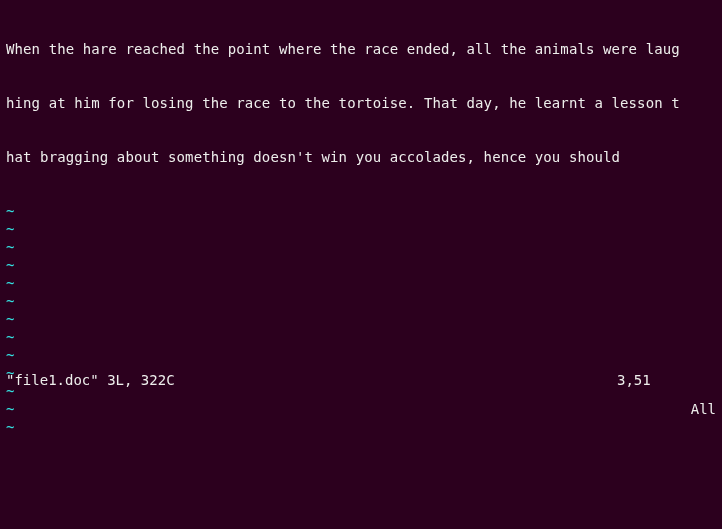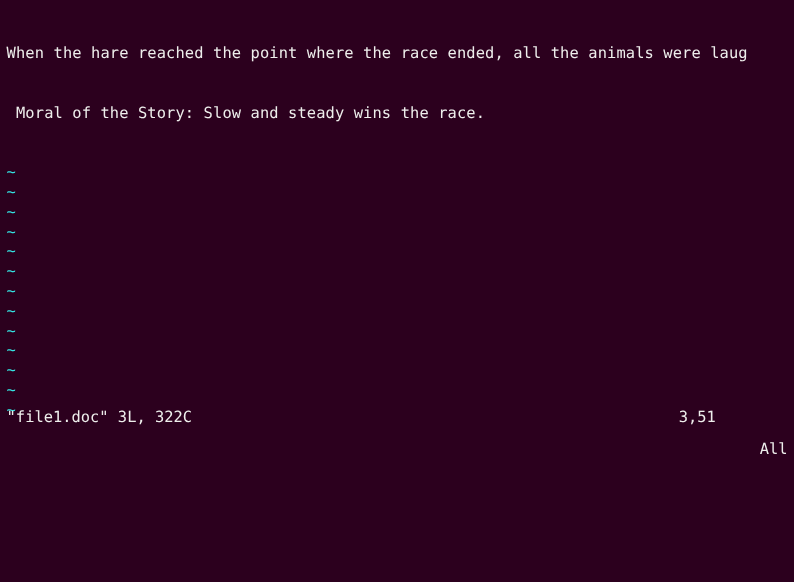--- a/index.html
+++ b/index.html
@@ -65,6 +65,7 @@
 <div class="terminal">
   <div class="buffer">
     <div class="text-line">When the hare reached the point where the race ended, all the animals were laug</div>
+    <div class="text-line">hing at him for losing the race to the tortoise. That day, he learnt a lesson t</div>
     <div class="text-line"> Moral of the Story: Slow and steady wins the race.</div>
     <div id="tilde-container"><div class="tilde">~</div><div class="tilde">~</div><div class="tilde">~</div><div class="tilde">~</div><div class="tilde">~</div><div class="tilde">~</div><div class="tilde">~</div><div class="tilde">~</div><div class="tilde">~</div><div class="tilde">~</div><div class="tilde">~</div><div class="tilde">~</div><div class="tilde">~</div></div>
   </div>

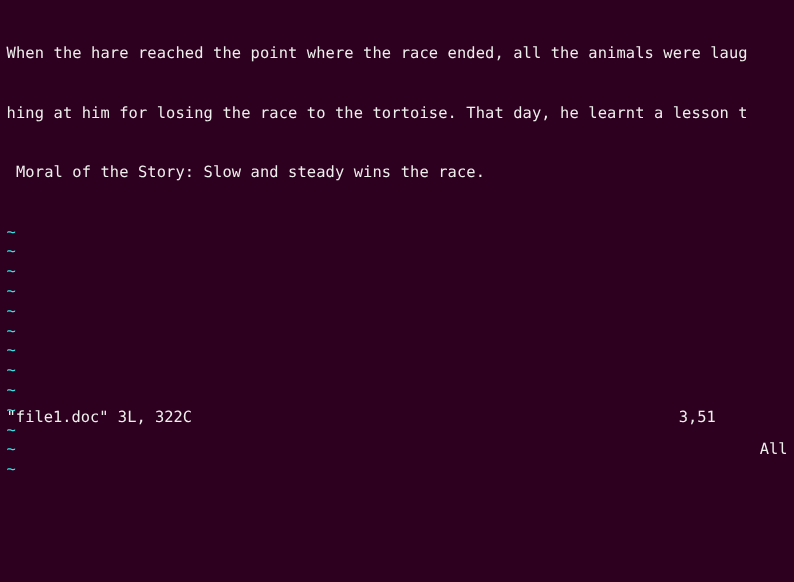--- a/index.html
+++ b/index.html
@@ -66,6 +66,7 @@
   <div class="buffer">
     <div class="text-line">When the hare reached the point where the race ended, all the animals were laug</div>
     <div class="text-line">hing at him for losing the race to the tortoise. That day, he learnt a lesson t</div>
+    <div class="text-line">hat bragging about something doesn't win you accolades, hence you should</div>
     <div class="text-line"> Moral of the Story: Slow and steady wins the race.</div>
     <div id="tilde-container"><div class="tilde">~</div><div class="tilde">~</div><div class="tilde">~</div><div class="tilde">~</div><div class="tilde">~</div><div class="tilde">~</div><div class="tilde">~</div><div class="tilde">~</div><div class="tilde">~</div><div class="tilde">~</div><div class="tilde">~</div><div class="tilde">~</div><div class="tilde">~</div></div>
   </div>

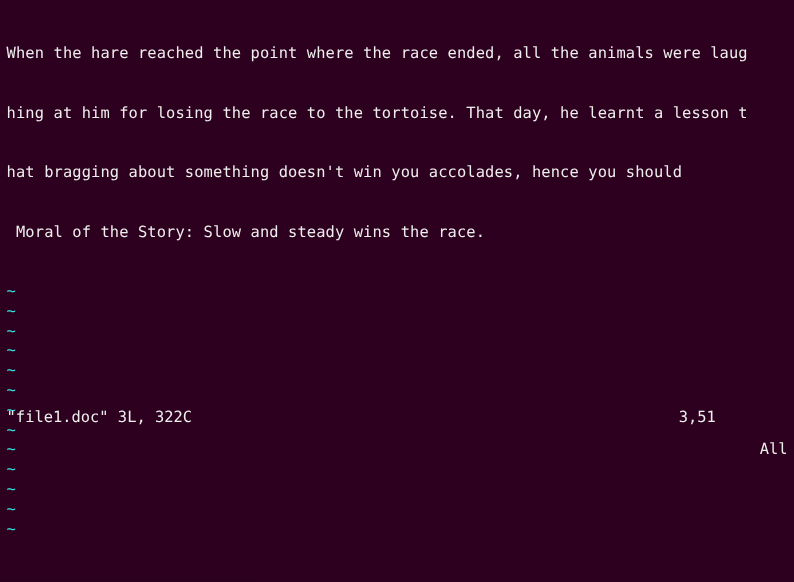--- a/index.html
+++ b/index.html
@@ -67,7 +67,6 @@
     <div class="text-line">When the hare reached the point where the race ended, all the animals were laug</div>
     <div class="text-line">hing at him for losing the race to the tortoise. That day, he learnt a lesson t</div>
     <div class="text-line">hat bragging about something doesn't win you accolades, hence you should</div>
-    <div class="text-line"> Moral of the Story: Slow and steady wins the race.</div>
     <div id="tilde-container"><div class="tilde">~</div><div class="tilde">~</div><div class="tilde">~</div><div class="tilde">~</div><div class="tilde">~</div><div class="tilde">~</div><div class="tilde">~</div><div class="tilde">~</div><div class="tilde">~</div><div class="tilde">~</div><div class="tilde">~</div><div class="tilde">~</div><div class="tilde">~</div></div>
   </div>
   <div class="status">

